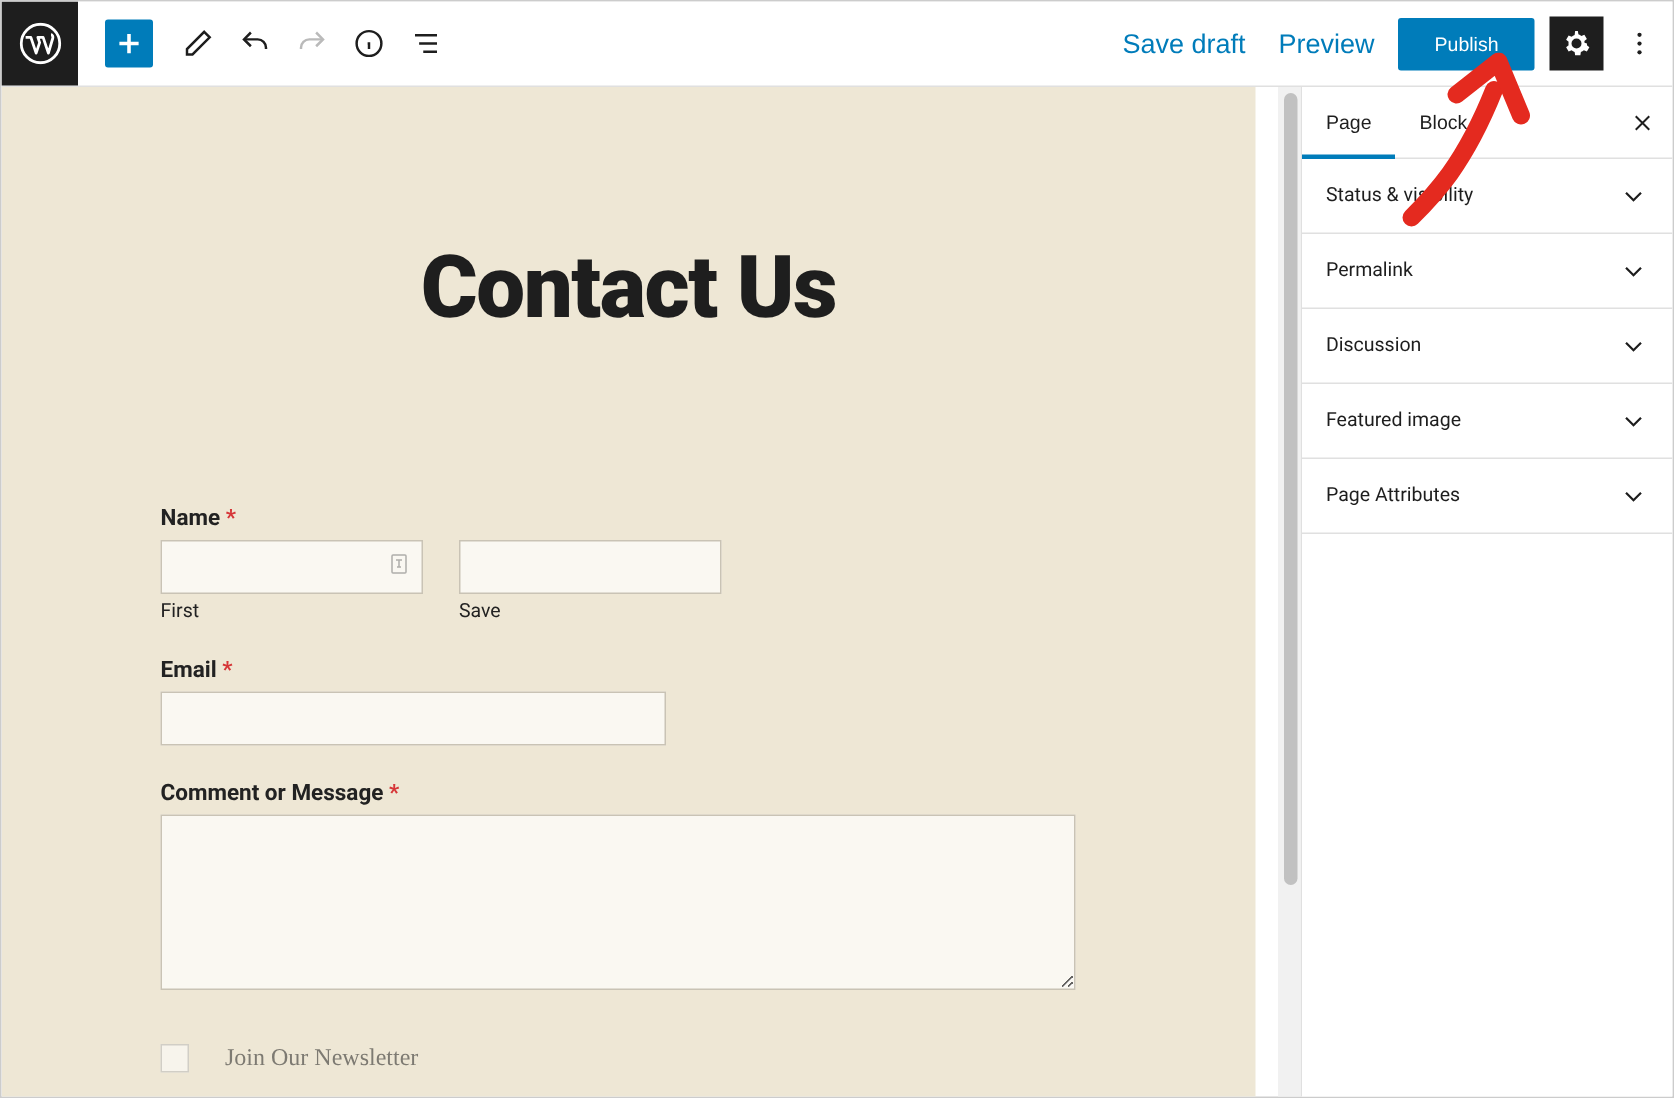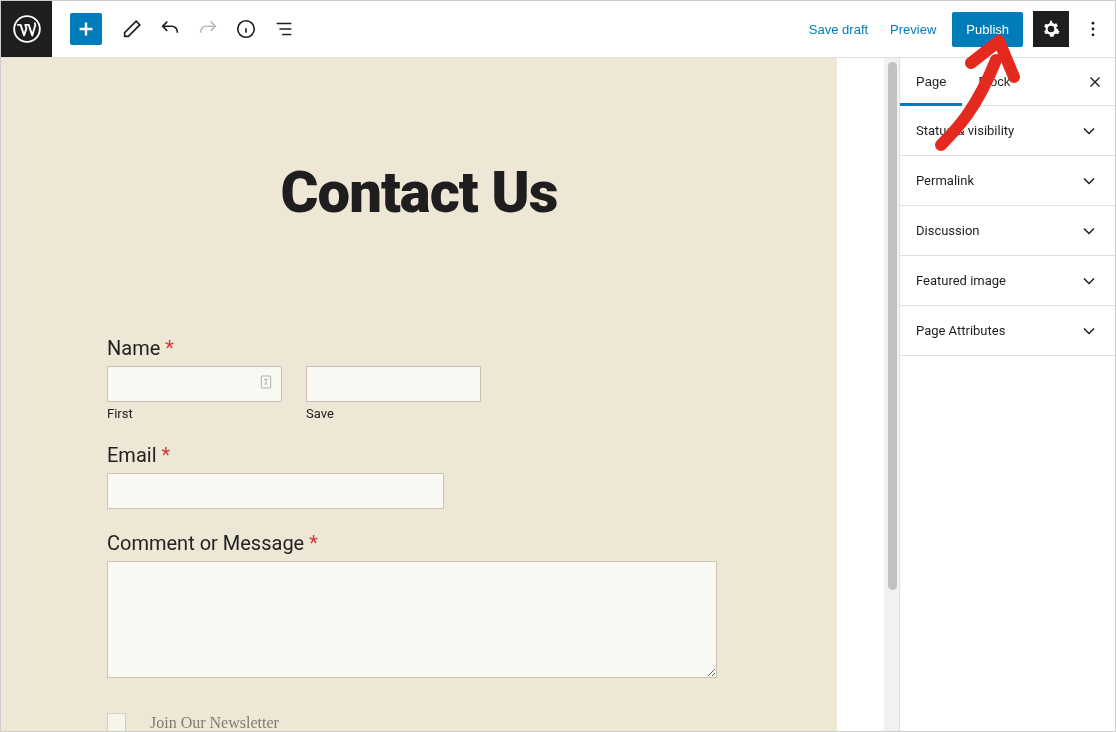--- a/index.html
+++ b/index.html
@@ -69,7 +69,7 @@
   }
   .link-btn {
     color: #007cba;
-    font-size: 13px;
+    font-size: 18px;
     background: none;
     border: none;
     cursor: pointer;

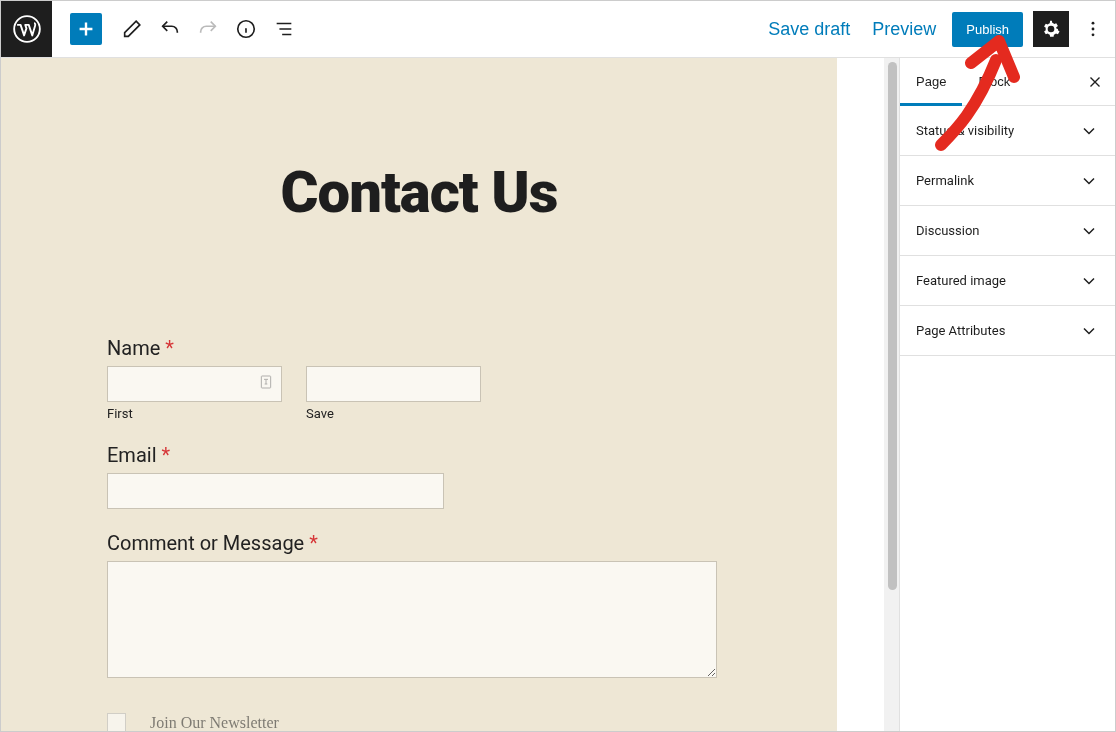--- a/index.html
+++ b/index.html
@@ -80,7 +80,7 @@
     color: #fff;
     border: none;
     font-size: 13px;
-    padding: 10px 14px;
+    padding: 10px 24px;
     cursor: pointer;
     border-radius: 2px;
   }

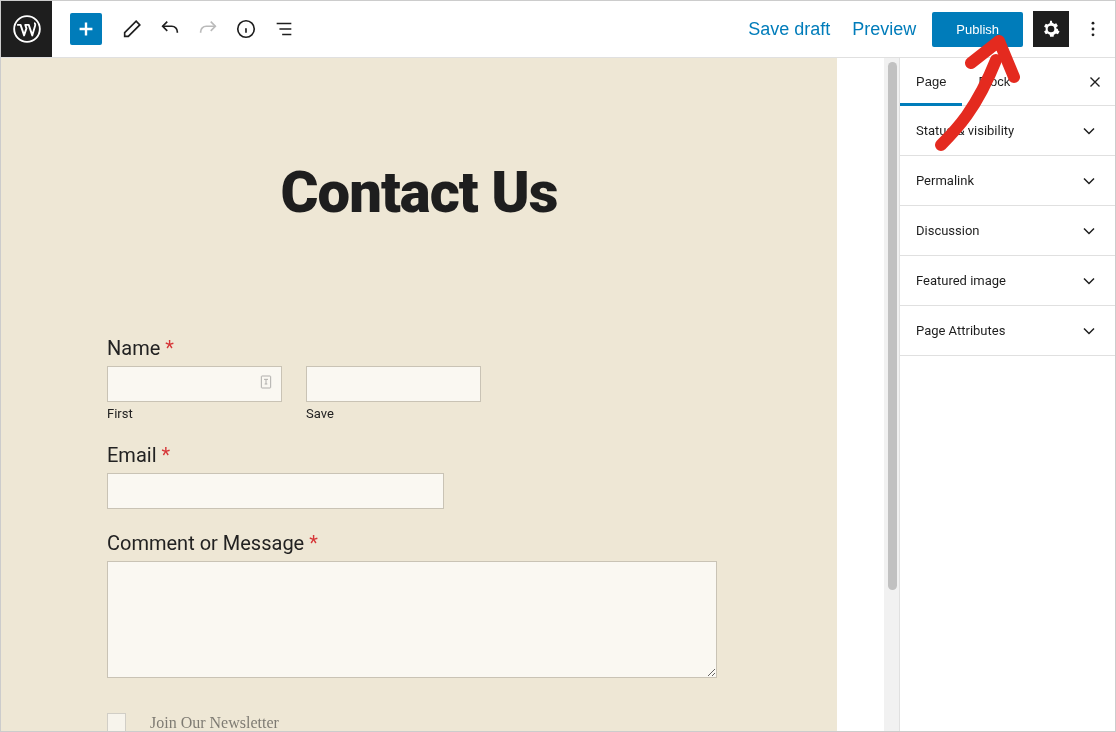--- a/index.html
+++ b/index.html
@@ -228,7 +228,7 @@
 
   
   .sidebar {
-    width: 216px;
+    width: 248px;
     border-left: 1px solid #e0e0e0;
     background: #fff;
     display: flex;

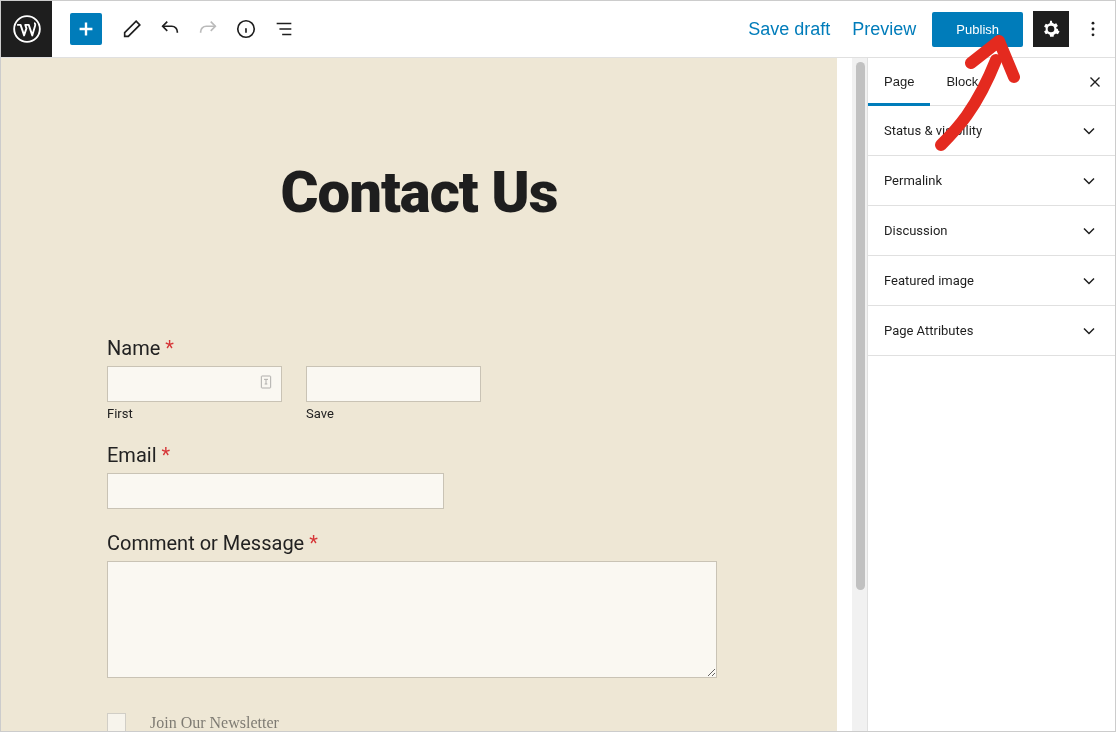--- a/index.html
+++ b/index.html
@@ -160,8 +160,8 @@
   }
   .form-field { margin-bottom: 22px; }
   .field-label {
-    font-size: 20px;
-    font-weight: 400;
+    font-size: 15px;
+    font-weight: 700;
     color: #222;
     display: block;
     margin-bottom: 6px;

